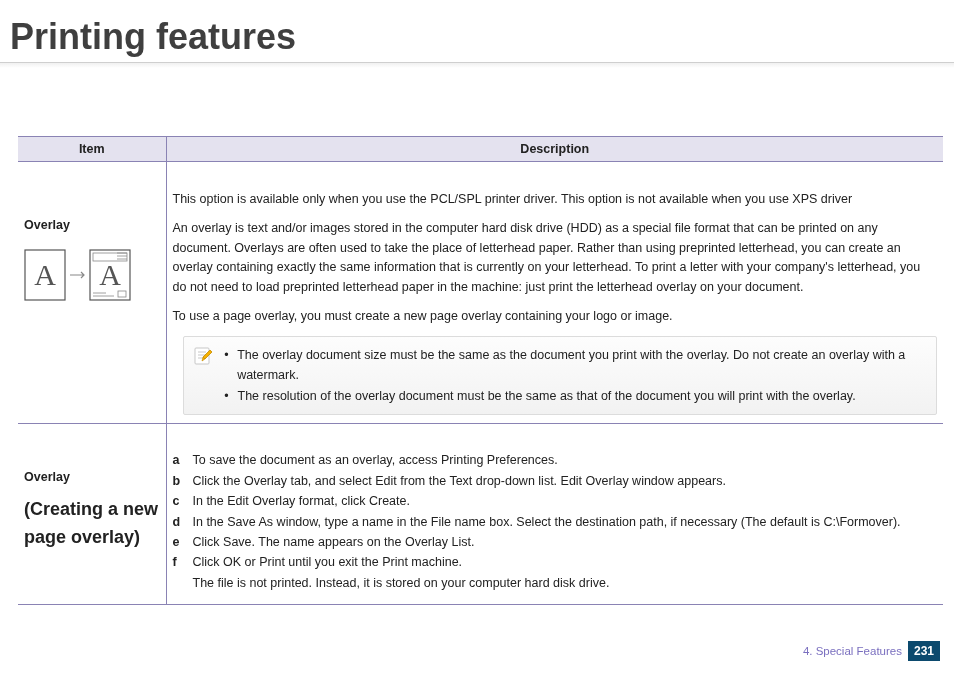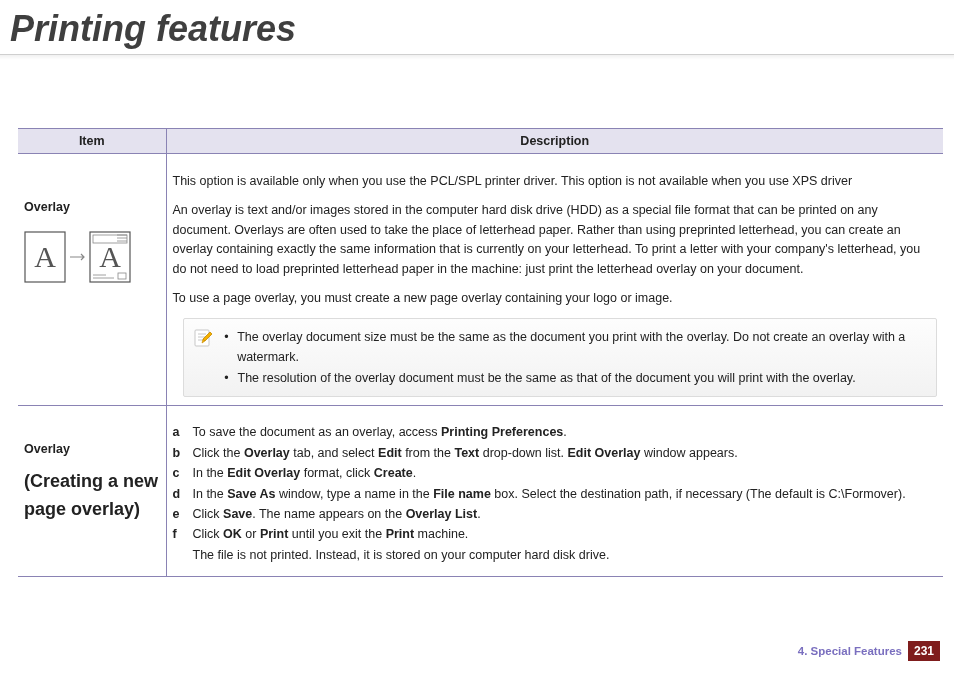--- a/index.html
+++ b/index.html
@@ -12,8 +12,7 @@
     color: #222;
   }
   .header {
-    padding: 8px 10px 2px 10px;
-    font-style: italic;
+    padding: 16px 10px 2px 10px;
   }
   .header h1 {
     font-size: 36px;

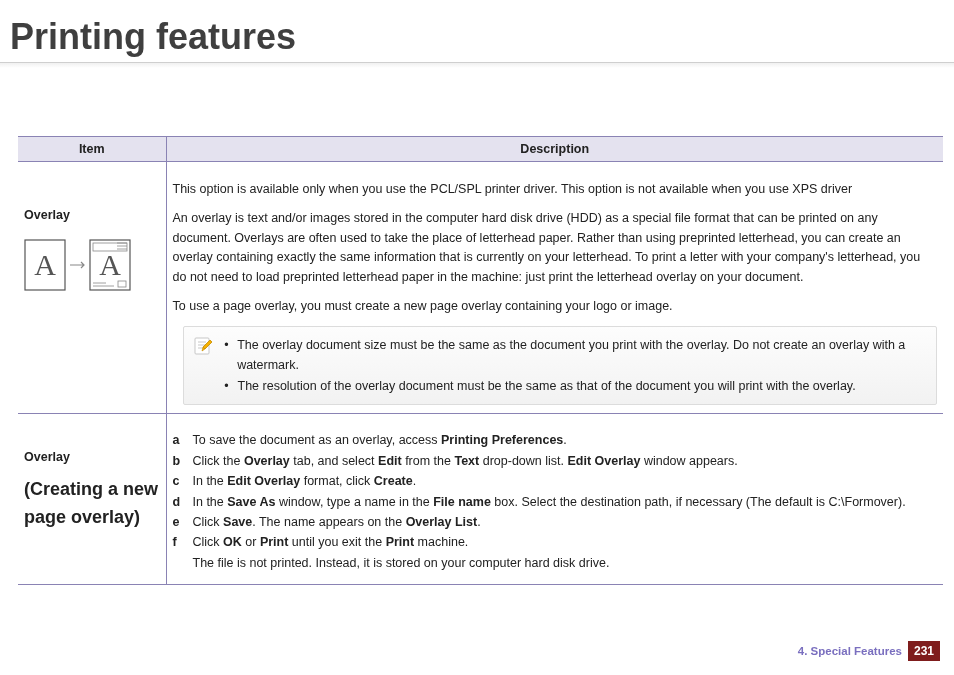--- a/index.html
+++ b/index.html
@@ -46,7 +46,7 @@
   table.feat td {
     border-bottom: 1px solid #8a83b4;
     vertical-align: top;
-    padding: 14px 6px 8px 6px;
+    padding: 24px 6px 8px 6px;
     line-height: 1.55;
   }
   td.item-cell {

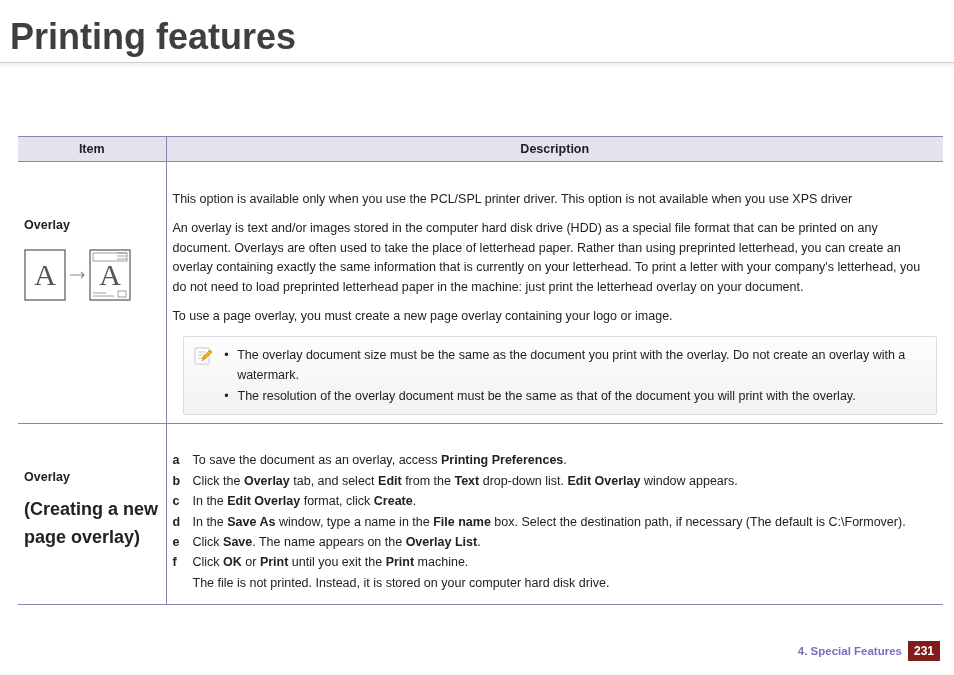--- a/index.html
+++ b/index.html
@@ -99,7 +99,7 @@
     padding: 3px 6px;
     font-size: 12px;
   }
-  b { font-weight:700; }
+  b { font-weight:400; }
 </style>
 </head>
 <body>

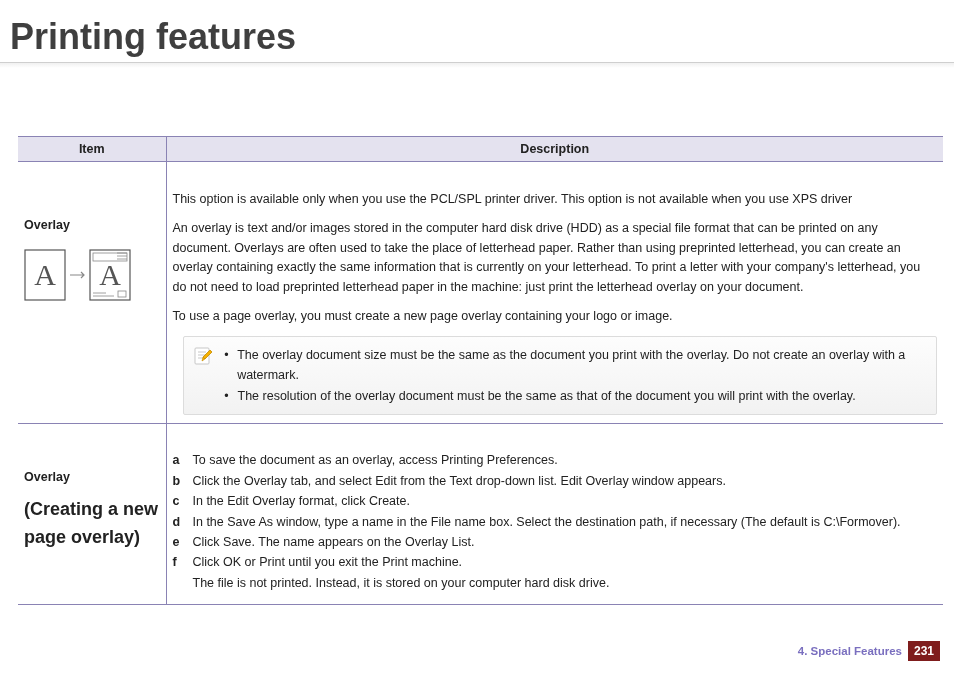--- a/index.html
+++ b/index.html
@@ -91,7 +91,7 @@
     gap: 6px;
     font-size: 11.5px;
   }
-  .footer .chap { color: #7a6fbf; font-weight:700;text-align:right; }
+  .footer .chap { color: #7a6fbf; font-weight:400;text-align:right; }
   .footer .pagebox {
     background: #7f1d1d;
     color: #fff;

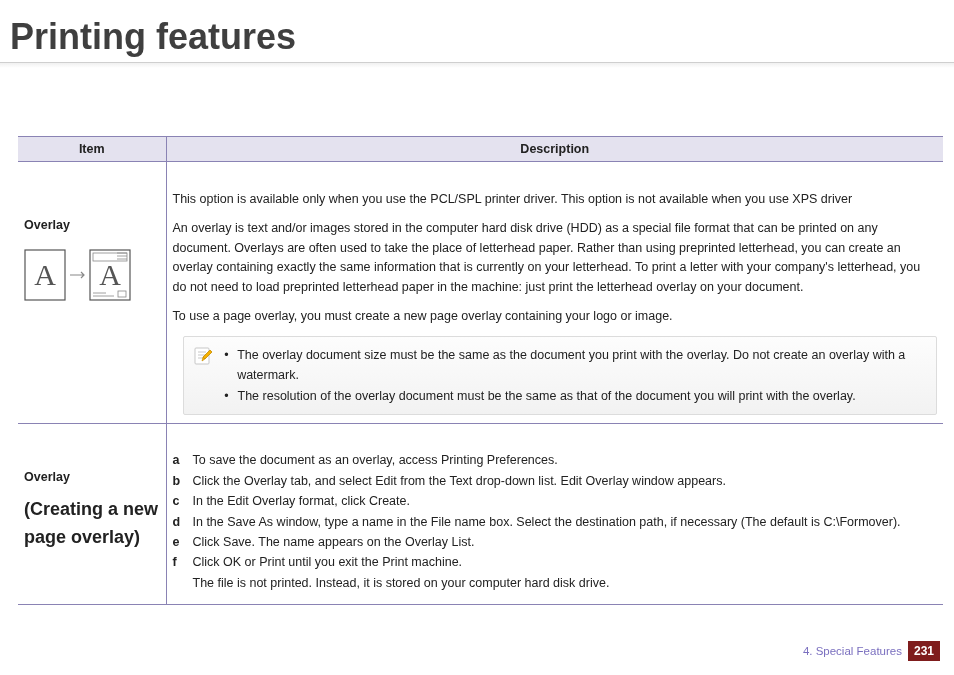--- a/index.html
+++ b/index.html
@@ -93,7 +93,7 @@
   }
   .footer .chap { color: #7a6fbf; font-weight:400;text-align:right; }
   .footer .pagebox {
-    background: #7f1d1d;
+    background: #0c4a6e;
     color: #fff;
     font-weight:700;
     padding: 3px 6px;

